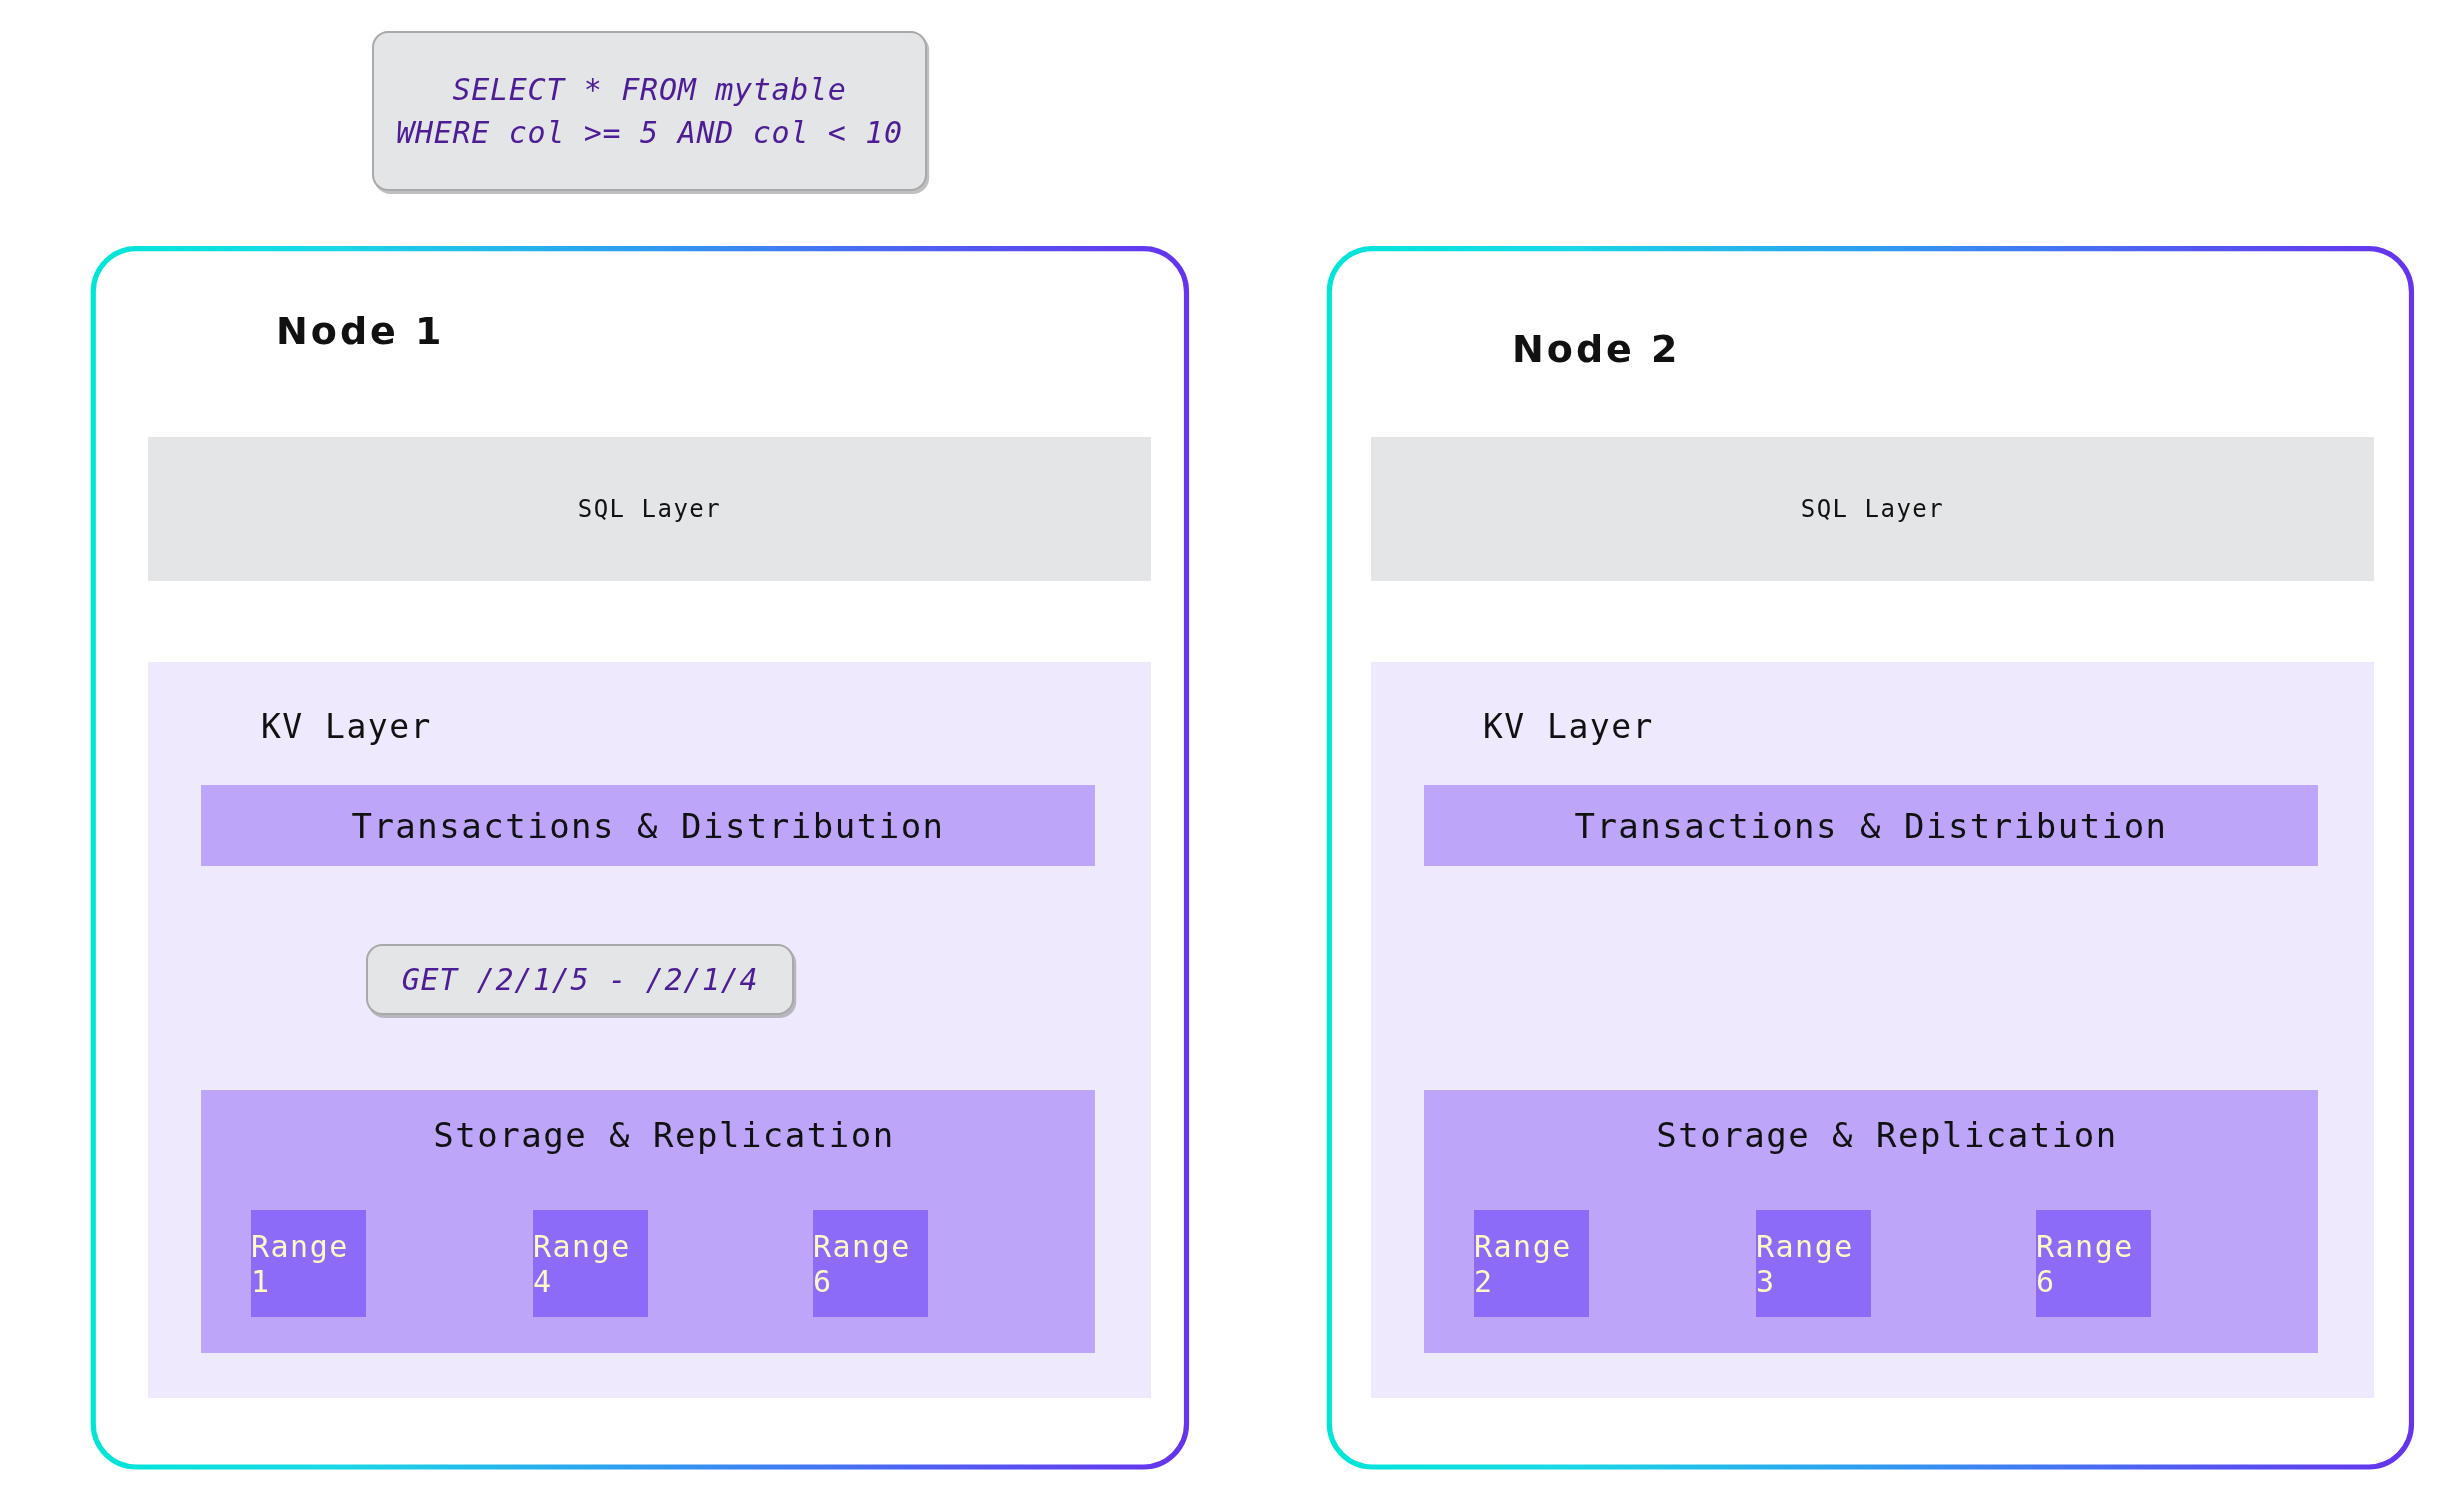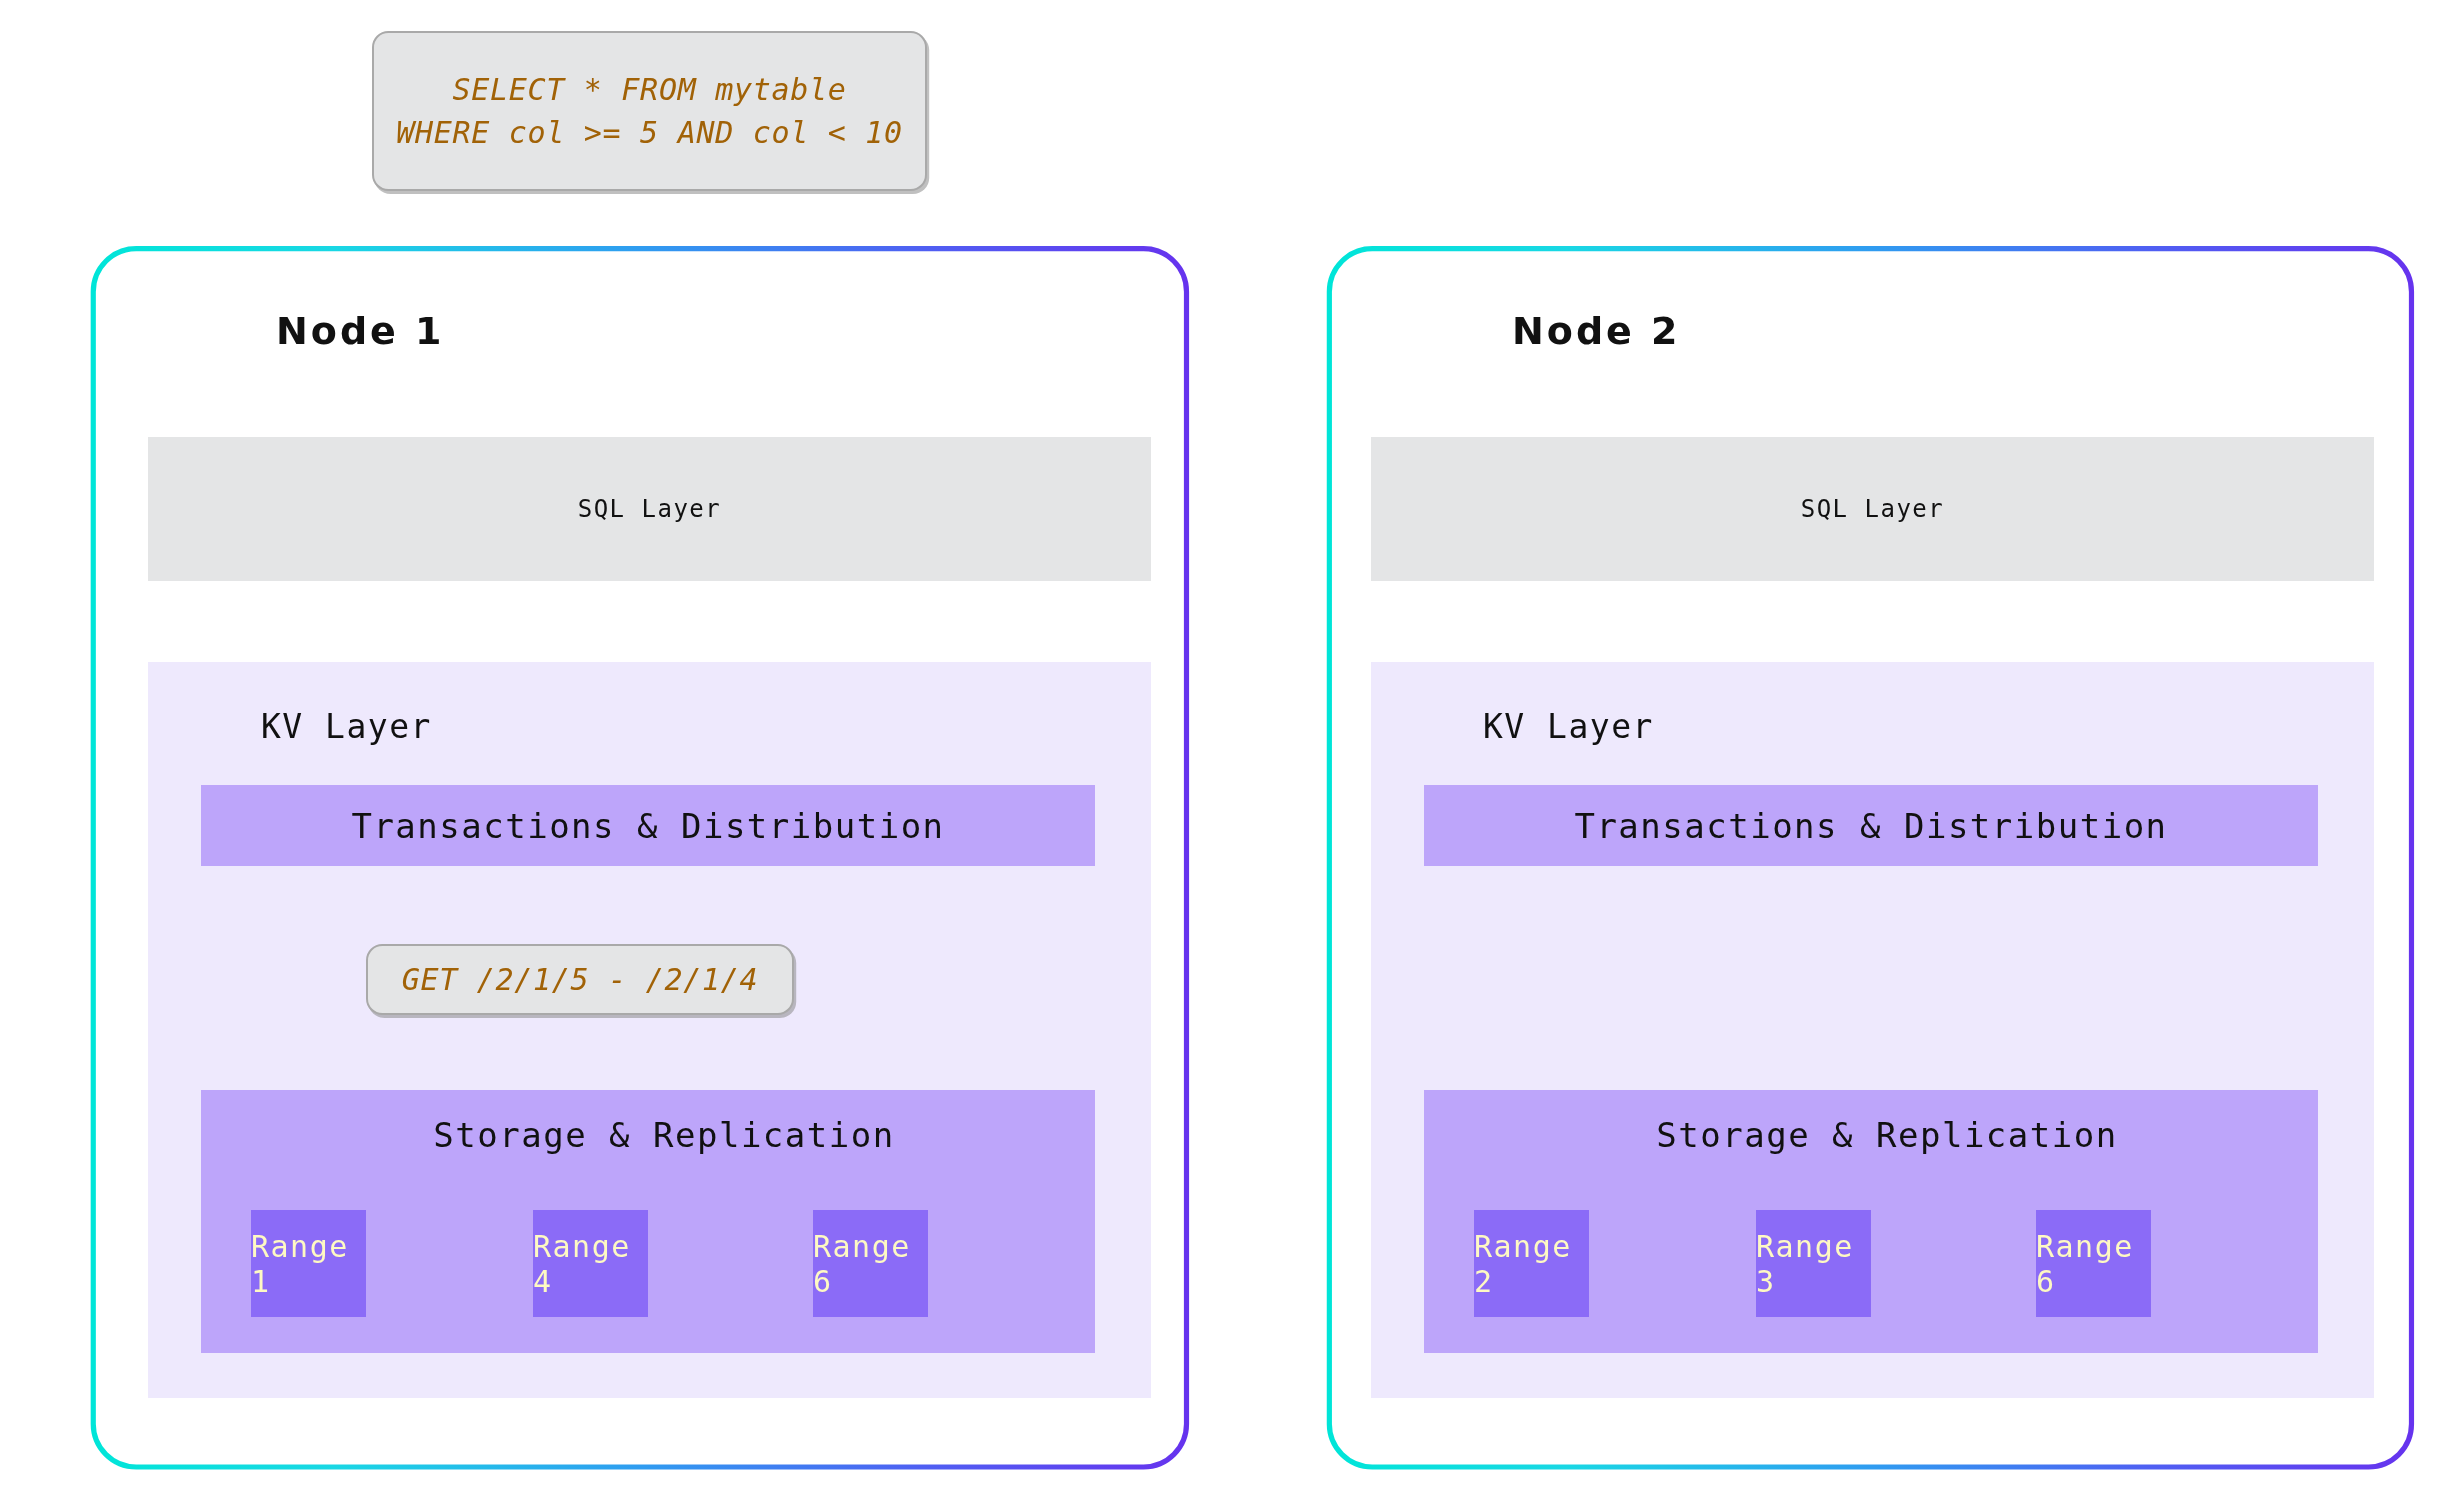--- a/index.html
+++ b/index.html
@@ -70,7 +70,7 @@
     box-shadow:2.2px 3px 0 rgba(140,140,140,.55);
     display:flex;align-items:center;justify-content:center;
     font-style:italic;
-    font-size:30px;color:#a16207;letter-spacing:0.7px;
+    font-size:30px;color:#4c1d95;letter-spacing:0.7px;
     white-space:pre;
     text-align:center;
   }

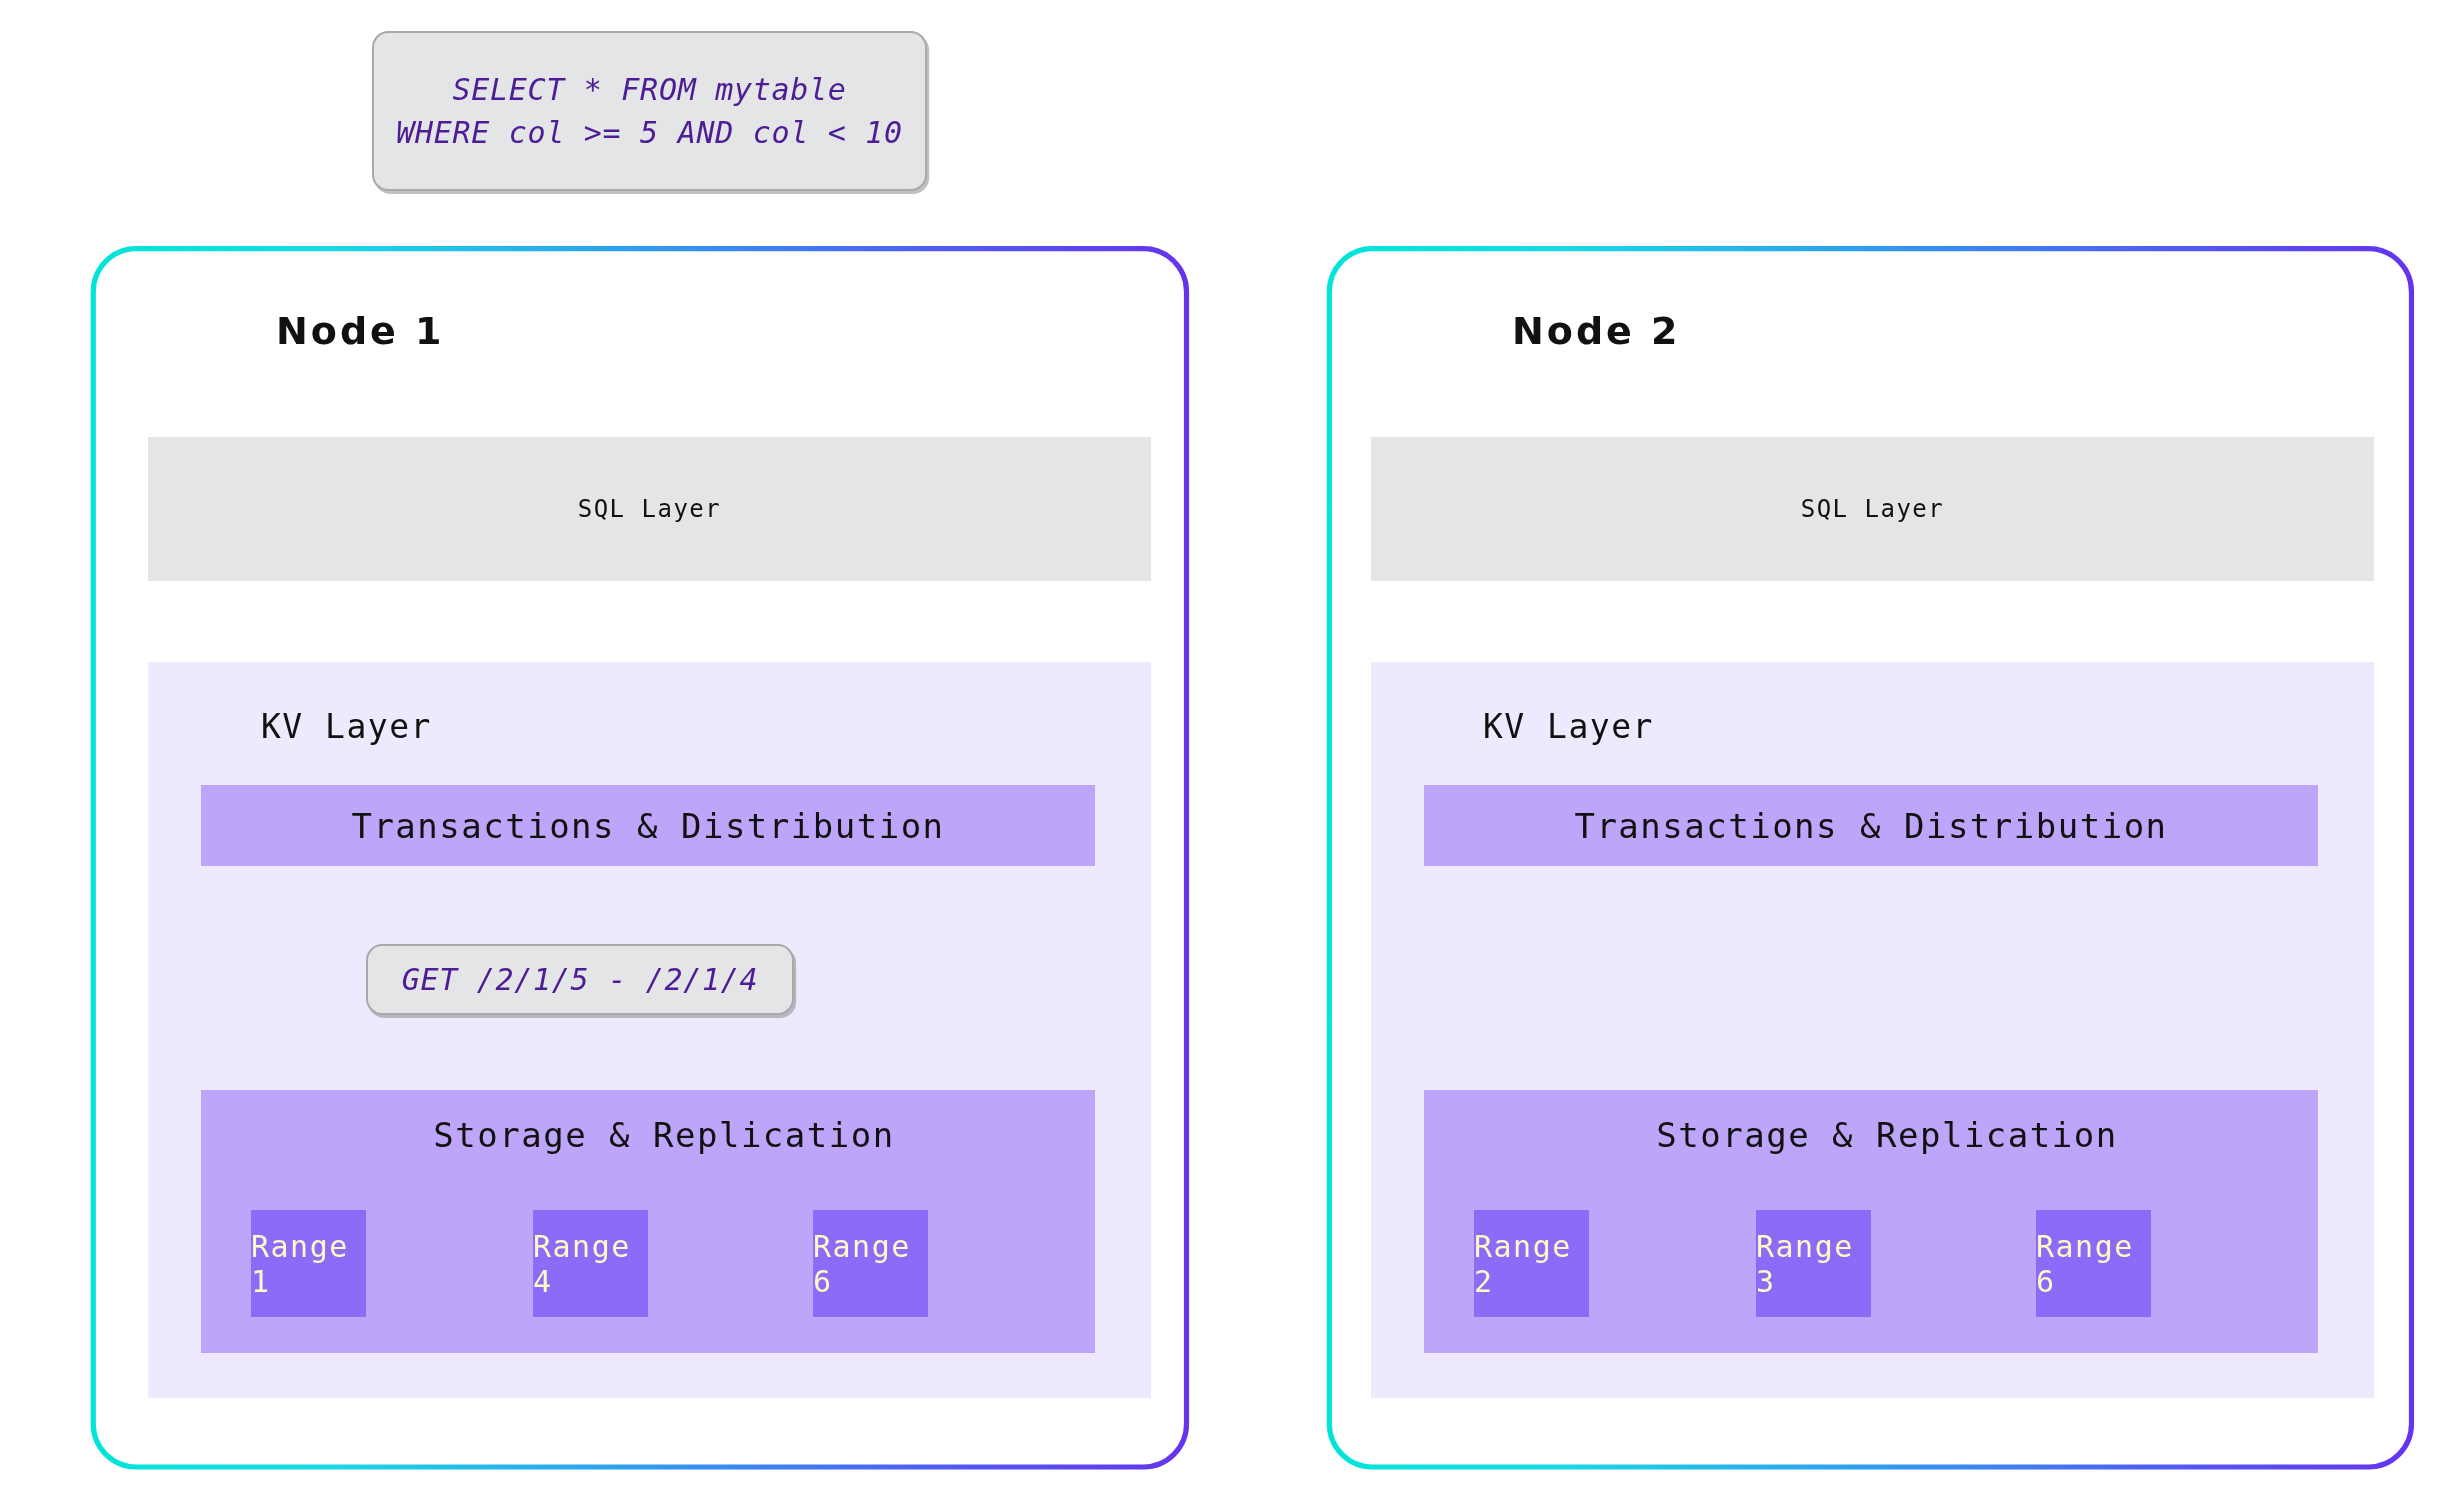--- a/index.html
+++ b/index.html
@@ -159,7 +159,7 @@
 
   
   <div class="abs node-title" style="left:276px;top:309px;">Node 1</div>
-  <div class="abs node-title" style="left:1512px;top:309px;">Node 2</div>
+  <div class="abs node-title" style="left:1512px;top:327px;">Node 2</div>
 
   
   <div class="abs callout query" style="left:372px;top:31px;width:555px;height:160px;">SELECT * FROM mytable

